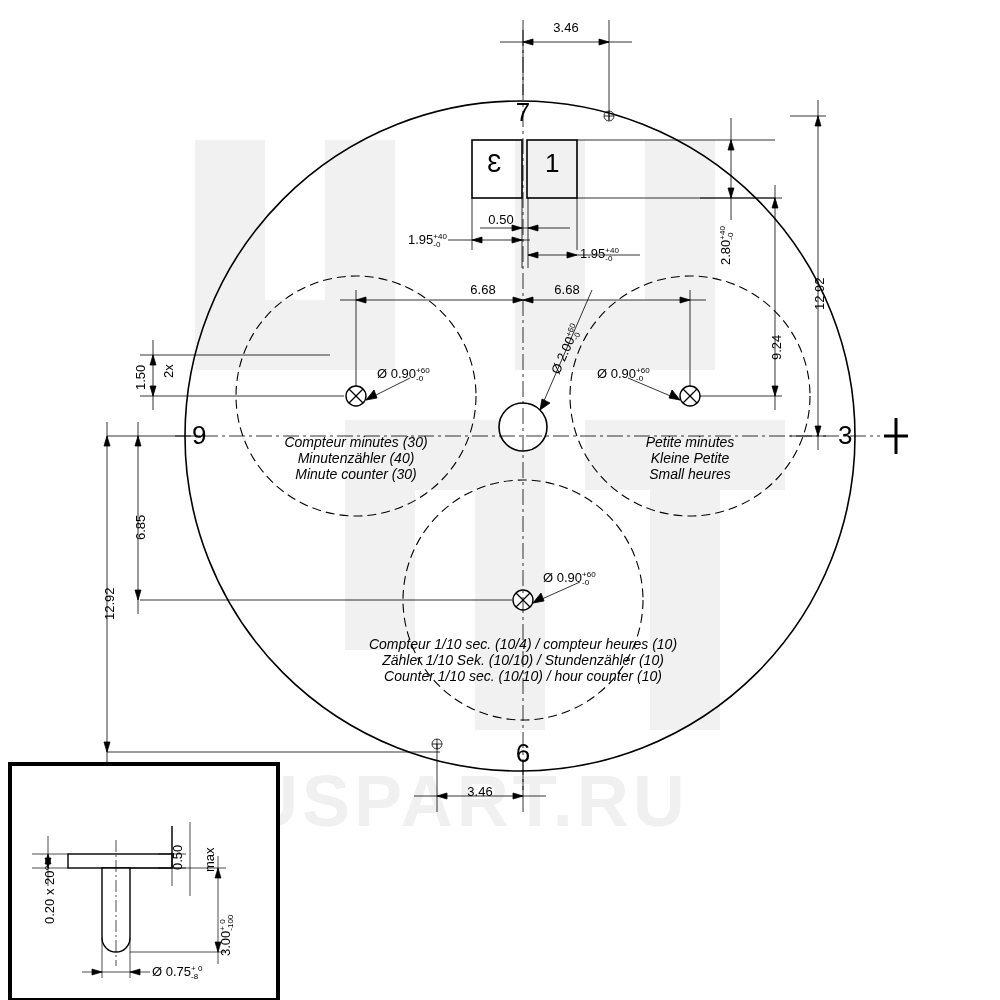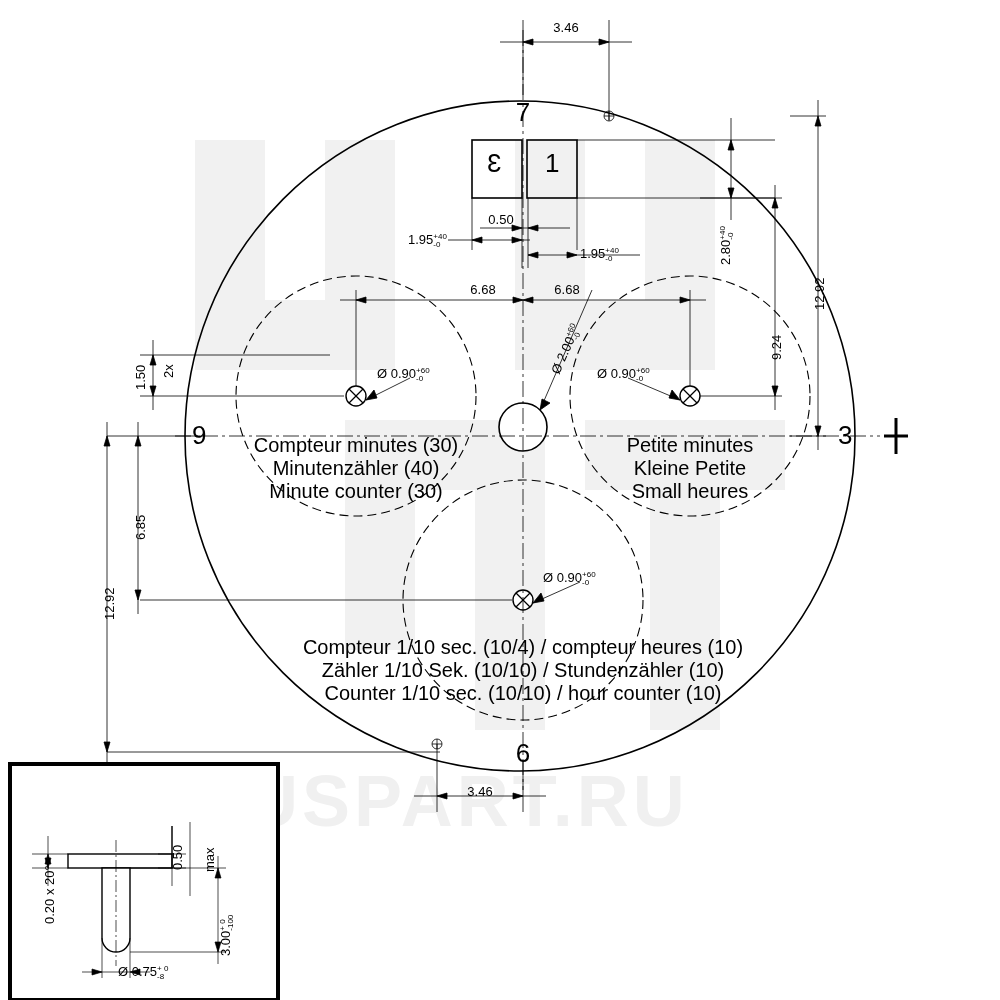--- a/index.html
+++ b/index.html
@@ -10,7 +10,7 @@
   .lbl{position:absolute;font-size:13px;white-space:nowrap;color:#000;}
   .lbl.c{transform:translateX(-50%);}
   .big{font-size:26px;}
-  .txt{font-size:20px;}
+  .txt{font-size:14px;font-style:italic;}
   .rot{transform-origin:left top;}
   .tolbox{display:inline-block;font-size:8px;line-height:8px;vertical-align:middle;text-align:left;}
   .wm{position:absolute;color:#f0f0f0;font-weight:bold;user-select:none;}

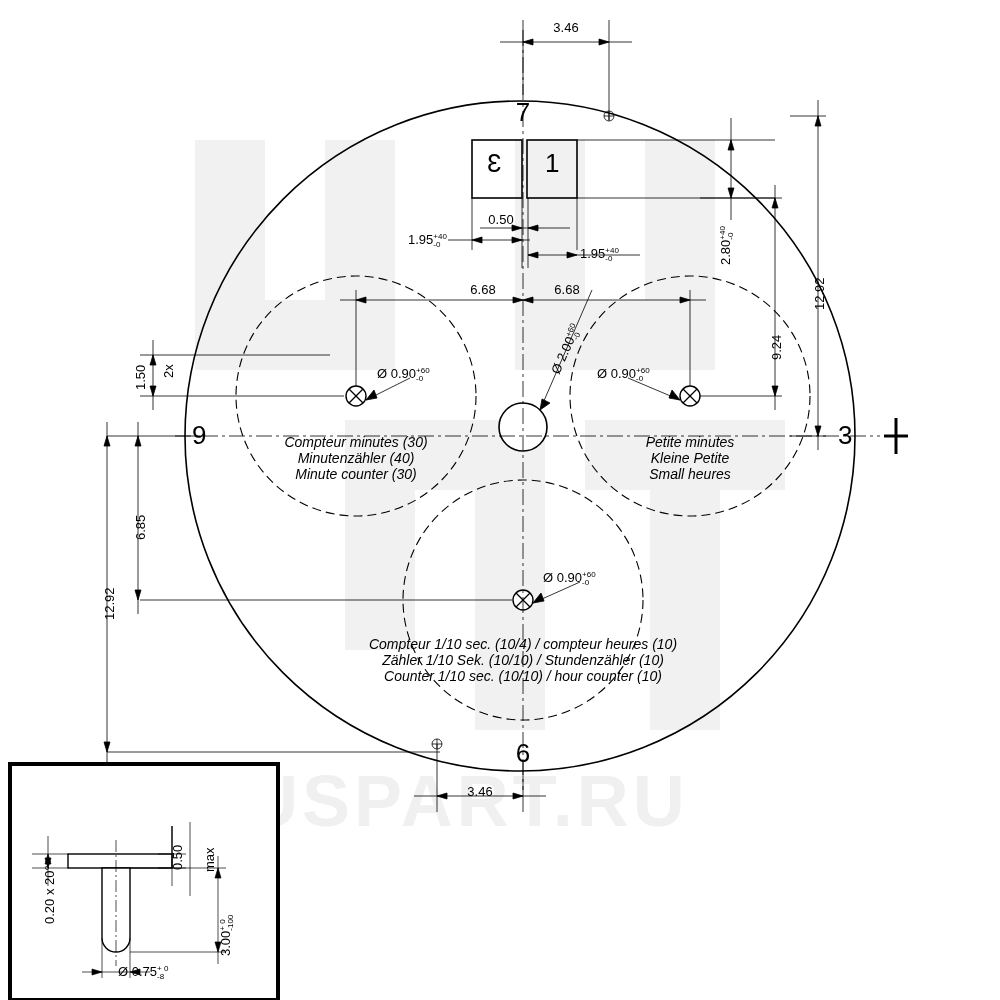--- a/index.html
+++ b/index.html
@@ -282,7 +282,7 @@
     <div class="lbl rot" style="left:206px;top:190px;transform:rotate(-90deg);font-size:13px;">
       <span>3.00</span><span class="tolbox"><span>+ 0</span><br><span>-100</span></span>
     </div>
-    <div class="lbl" style="left:106px;top:198px;font-size:13px;">
+    <div class="lbl" style="left:140px;top:198px;font-size:13px;">
       <span>Ø 0.75</span><span class="tolbox"><span>+ 0</span><br><span>-8</span></span>
     </div>
   </div>

